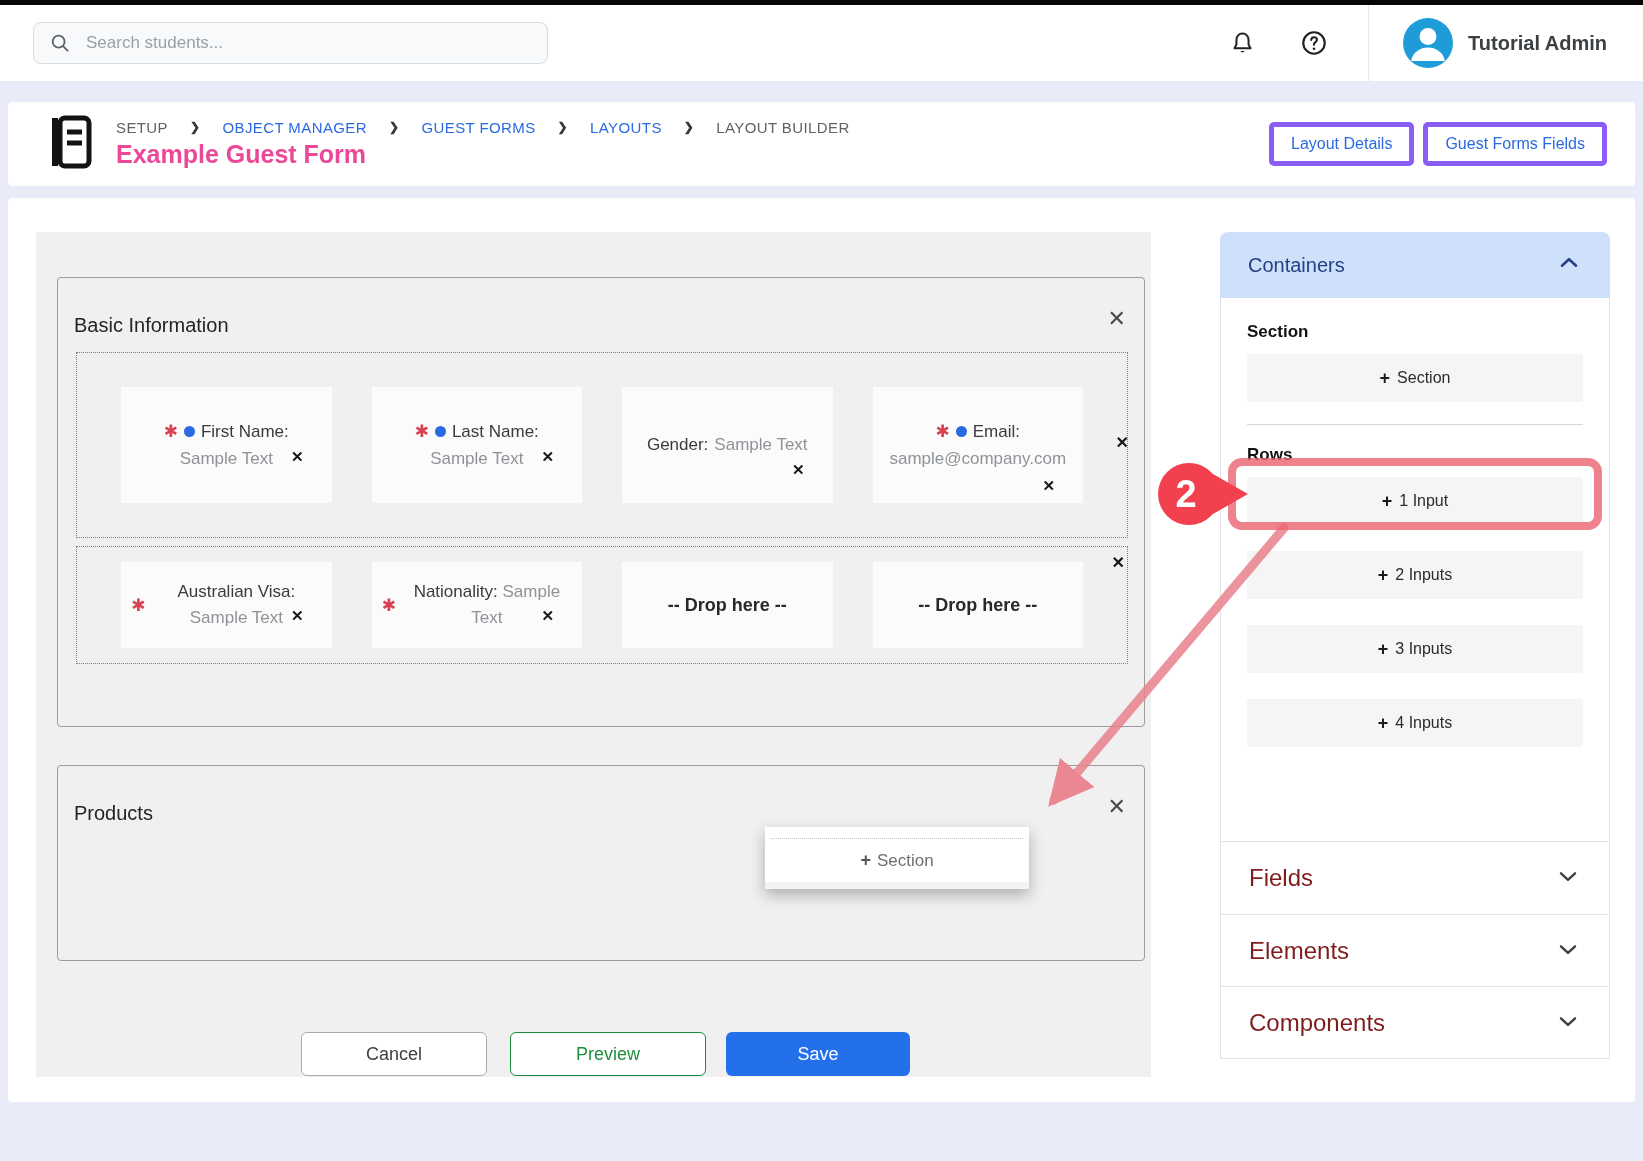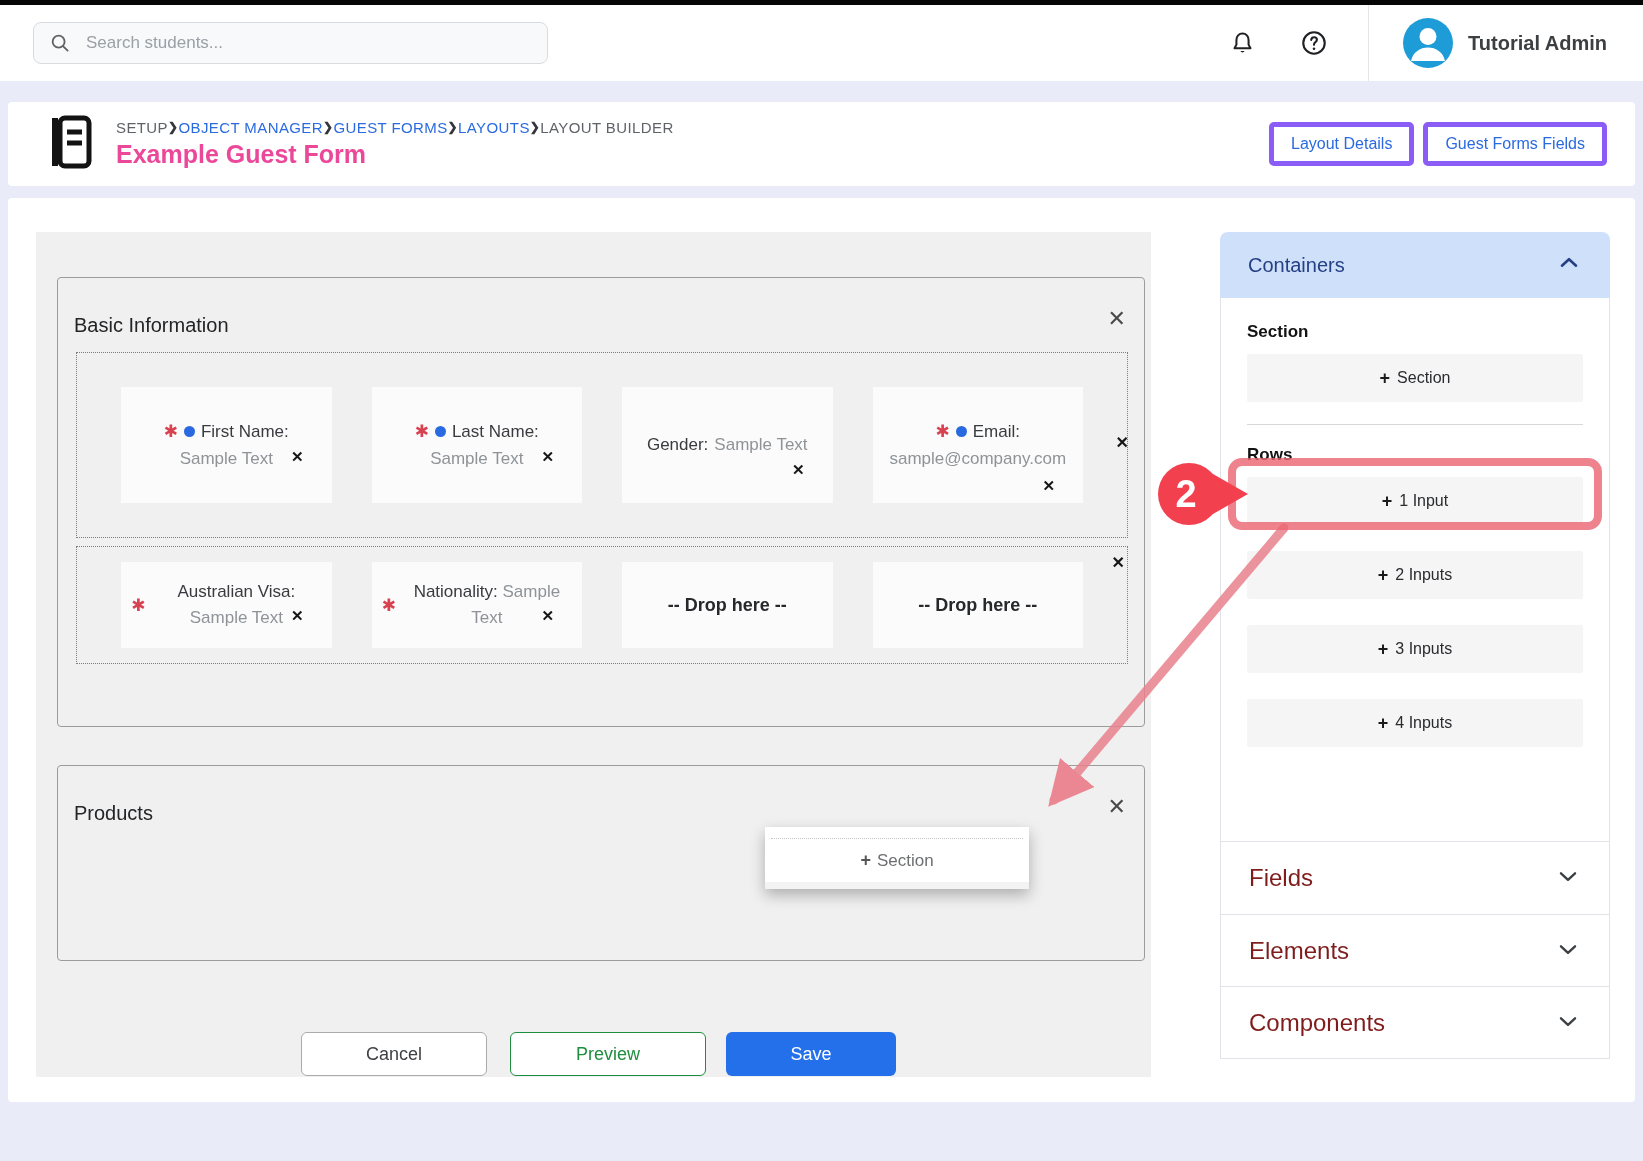--- a/index.html
+++ b/index.html
@@ -42,7 +42,7 @@
   }
   .book-icon { margin:0 22px 0 40px; }
   .crumb-col { display:flex; flex-direction:column; gap:4px; }
-  .crumb-line { display:flex; align-items:center; gap:0; font-size:15px; letter-spacing:.4px; }
+  .crumb-line { display:flex; align-items:center; gap:22px; font-size:15px; letter-spacing:.4px; }
   .crumb { color:#5f6368; }
   .crumb.link { color:#2a6ae0; cursor:pointer; }
   .crumb-sep { color:#35363a; font-size:12px; font-weight:700; transform:translateY(-1px); }

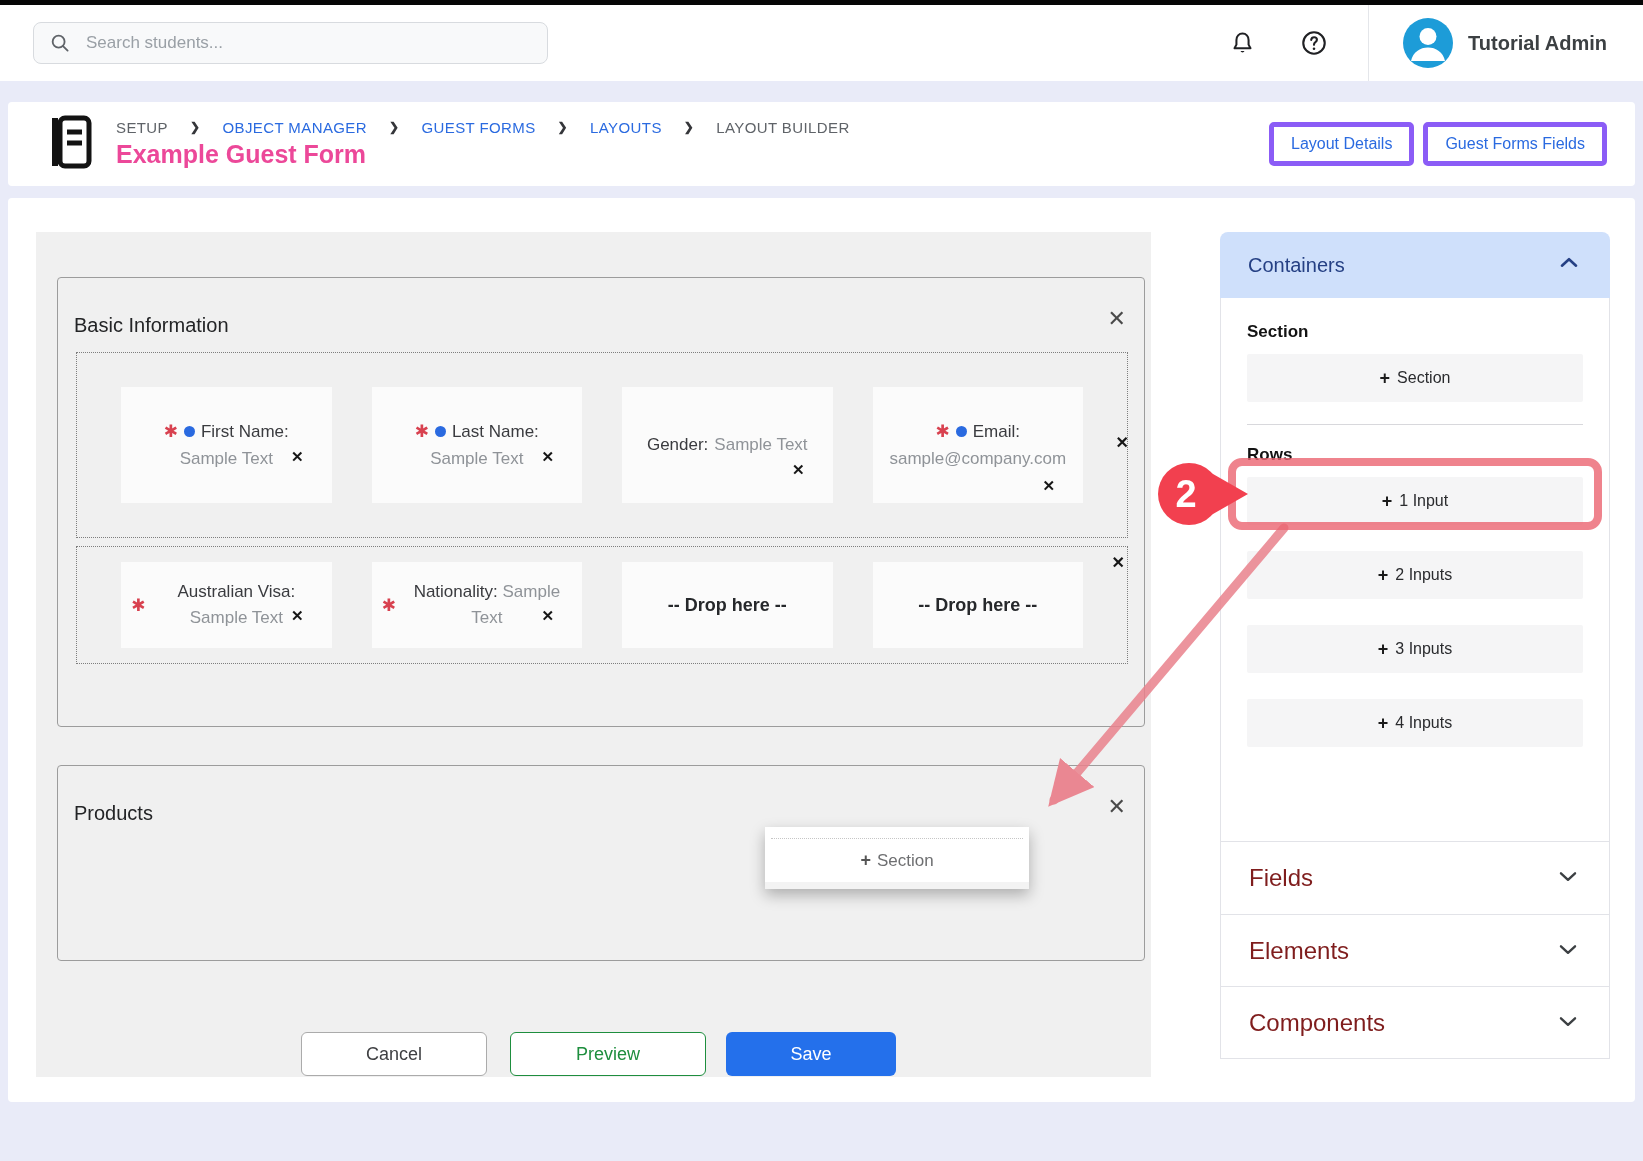--- a/index.html
+++ b/index.html
@@ -133,7 +133,7 @@
   .footer-btn { position:absolute; height:44px; border-radius:6px; font-size:18px; cursor:pointer; font-family:inherit; }
   .btn-cancel { left:293px; top:834px; width:186px; background:#fff; border:1px solid #ababab; color:#3f4043; }
   .btn-preview { left:502px; top:834px; width:196px; background:#fff; border:1px solid #1e8e3e; color:#1e8e3e; }
-  .btn-save { left:718px; top:834px; width:170px; background:#2470eb; border:none; color:#fff; }
+  .btn-save { left:718px; top:834px; width:184px; background:#2470eb; border:none; color:#fff; }
 
   
   .annot { position:absolute; inset:0; z-index:10; pointer-events:none; }

